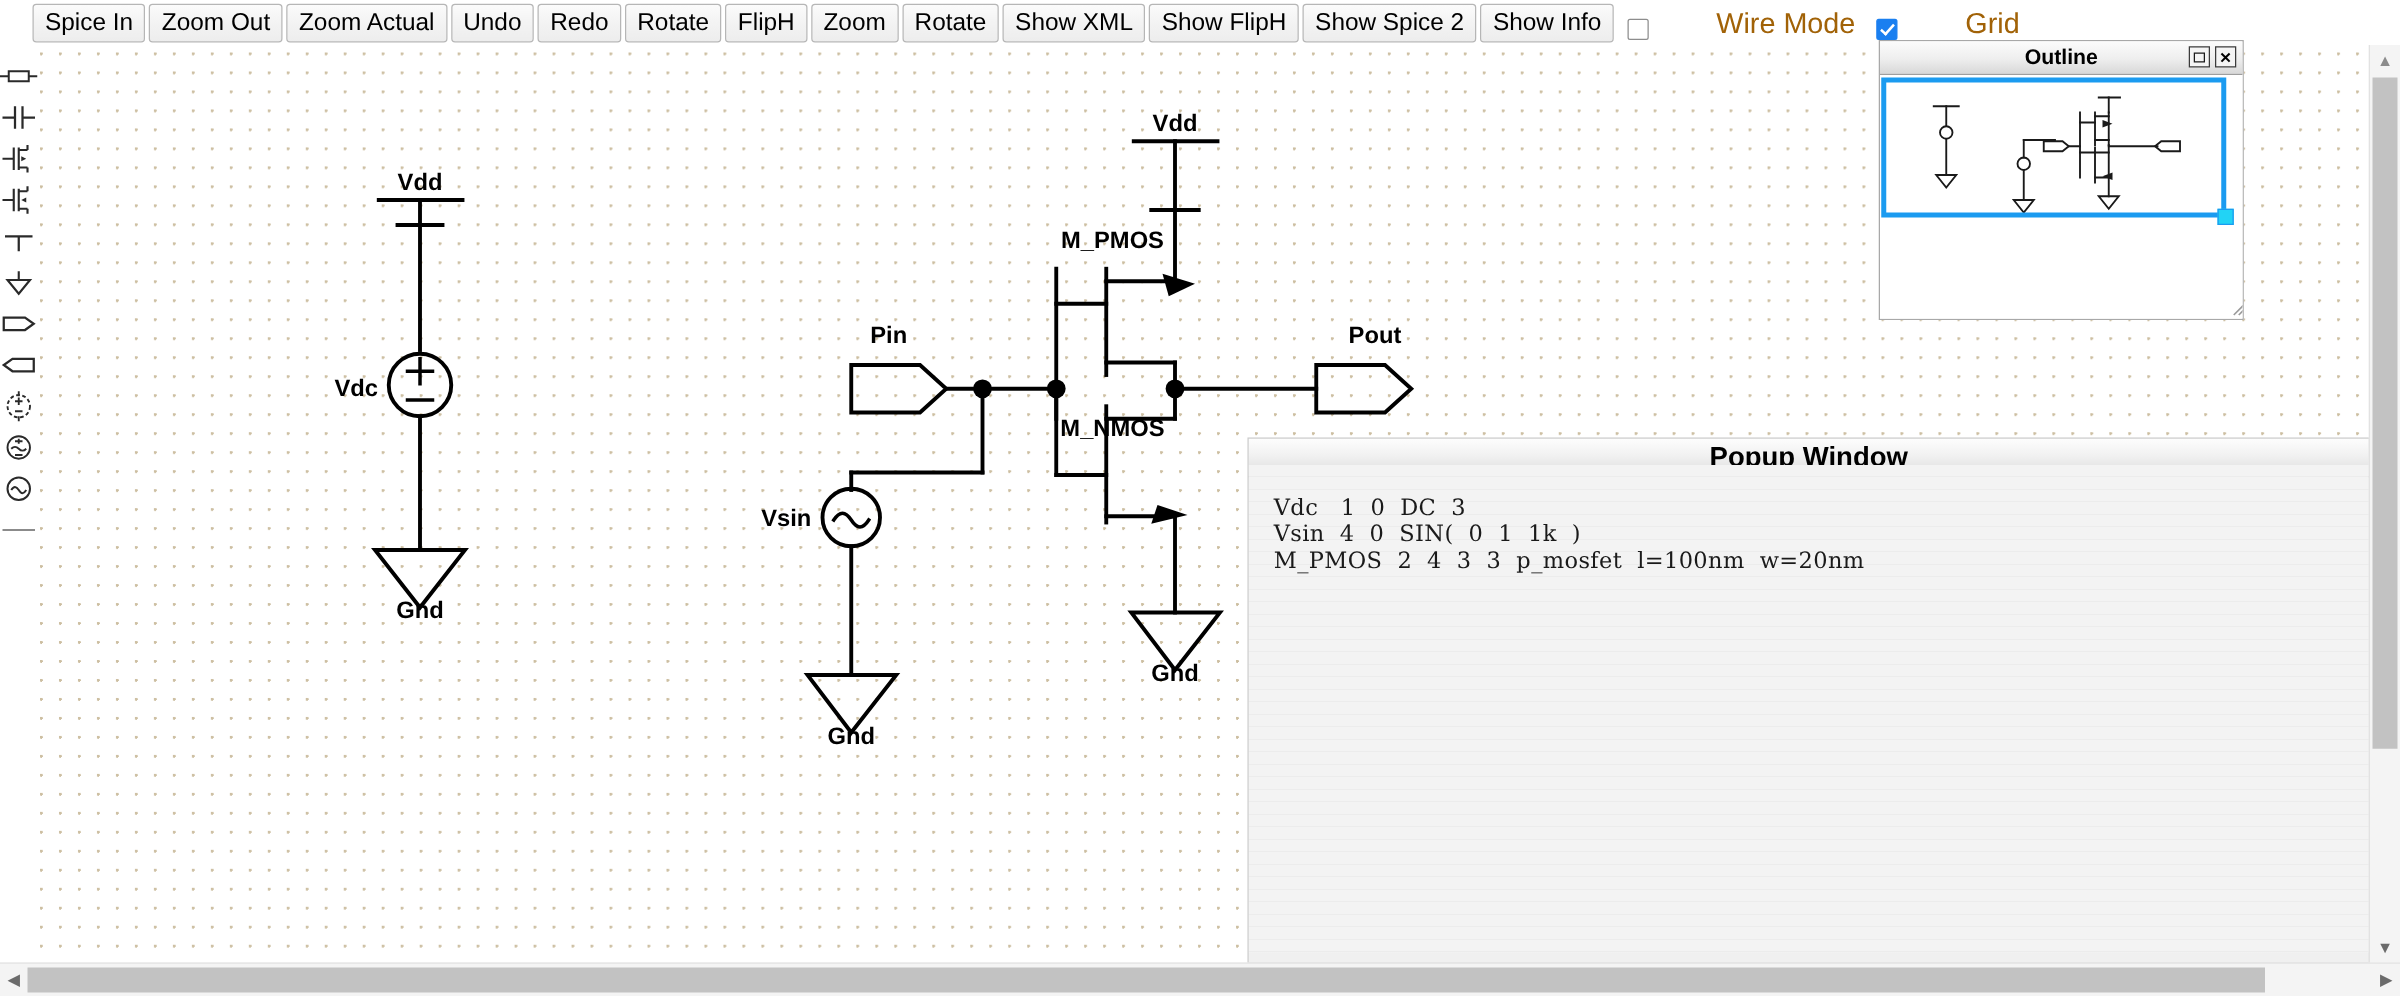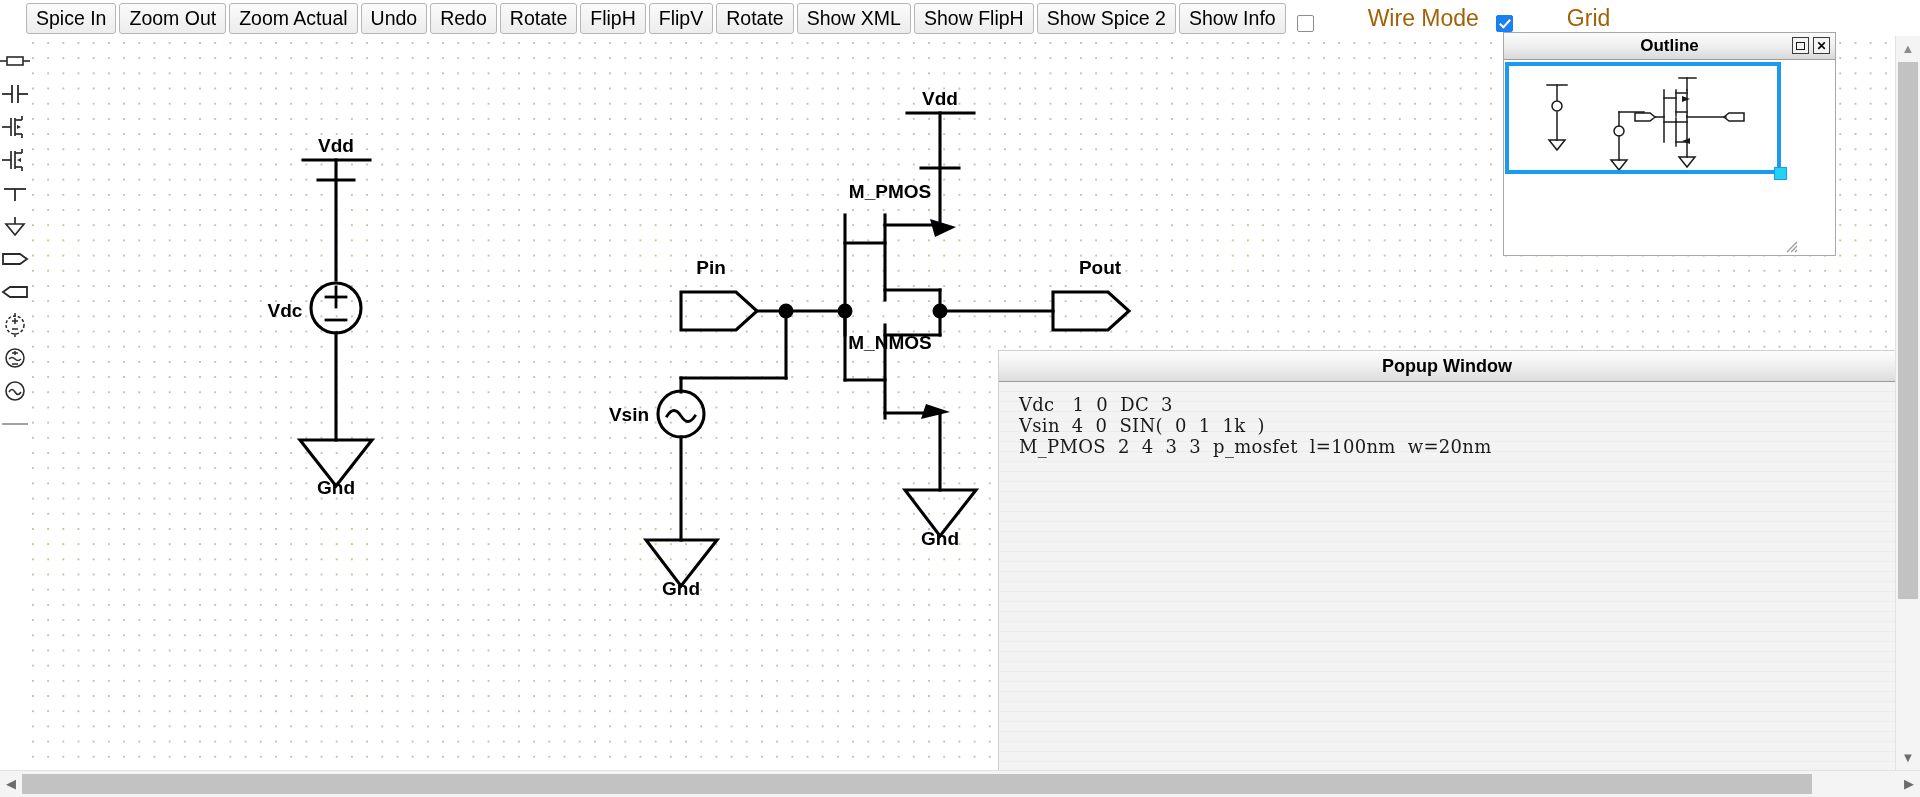--- a/index.html
+++ b/index.html
@@ -250,7 +250,7 @@
     <button class="tbtn">Redo</button>
     <button class="tbtn">Rotate</button>
     <button class="tbtn">FlipH</button>
-    <button class="tbtn">FlipV</button>
+    <button class="tbtn">Zoom</button>
     <button class="tbtn">Rotate</button>
     <button class="tbtn">Show XML</button>
     <button class="tbtn">Show FlipH</button>

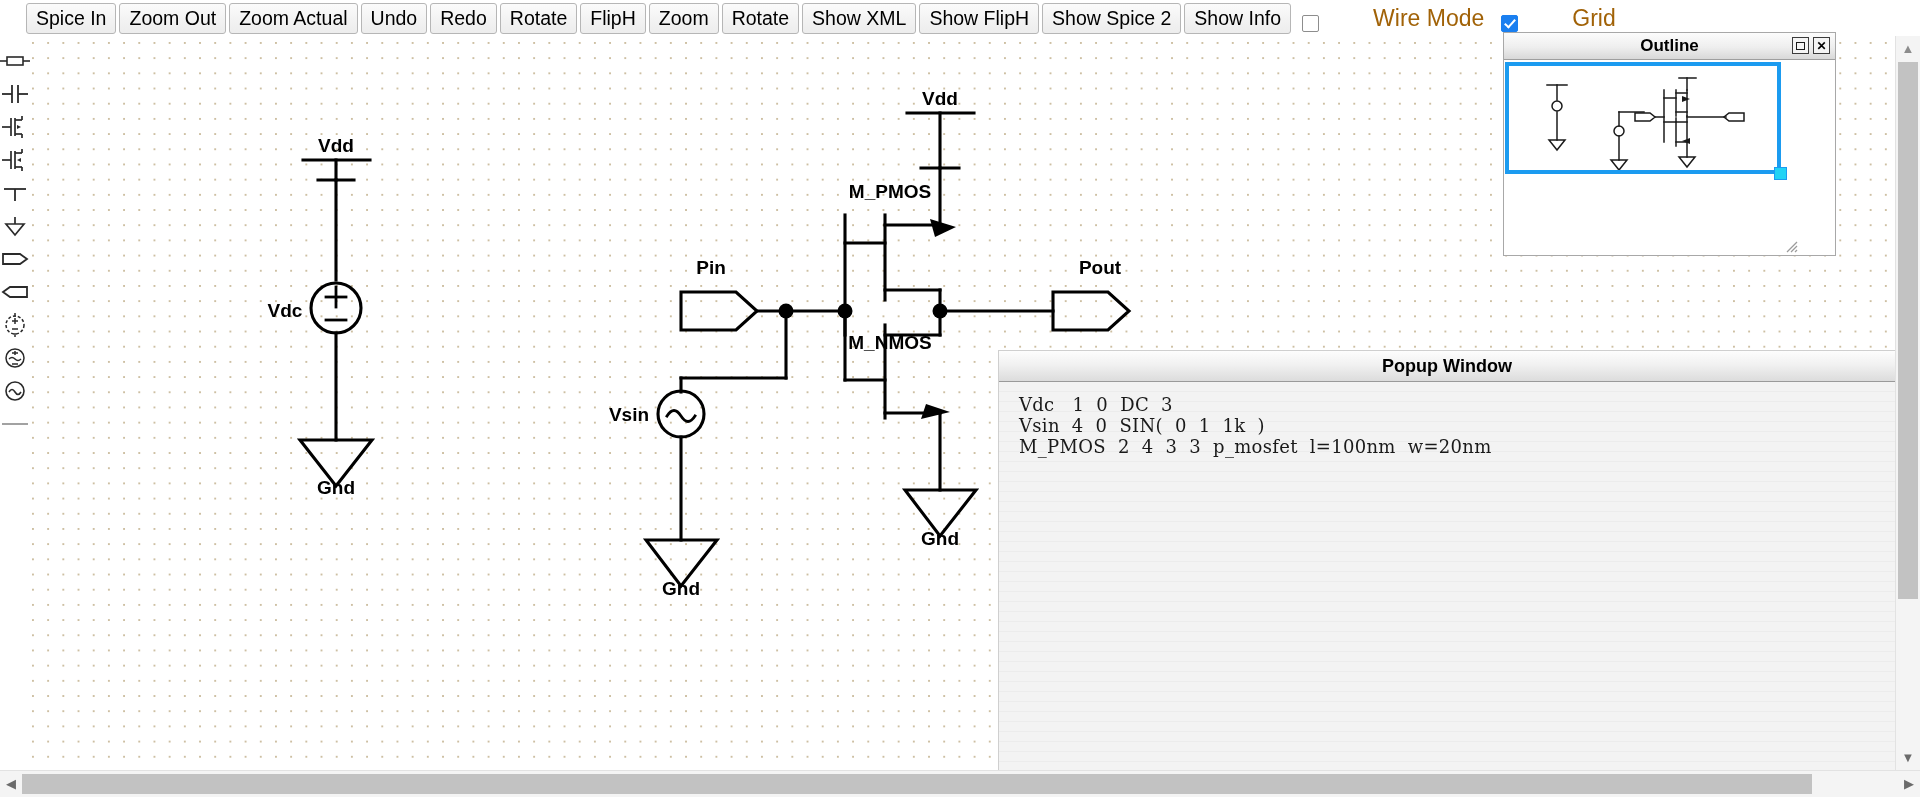--- a/index.html
+++ b/index.html
@@ -182,7 +182,7 @@
   #outline {
     position: absolute;
     left: 1503px; top: 32px;
-    width: 333px; height: 224px;
+    width: 292px; height: 224px;
     background: #ffffff;
     border: 1px solid #a8a8a8;
     box-sizing: border-box;

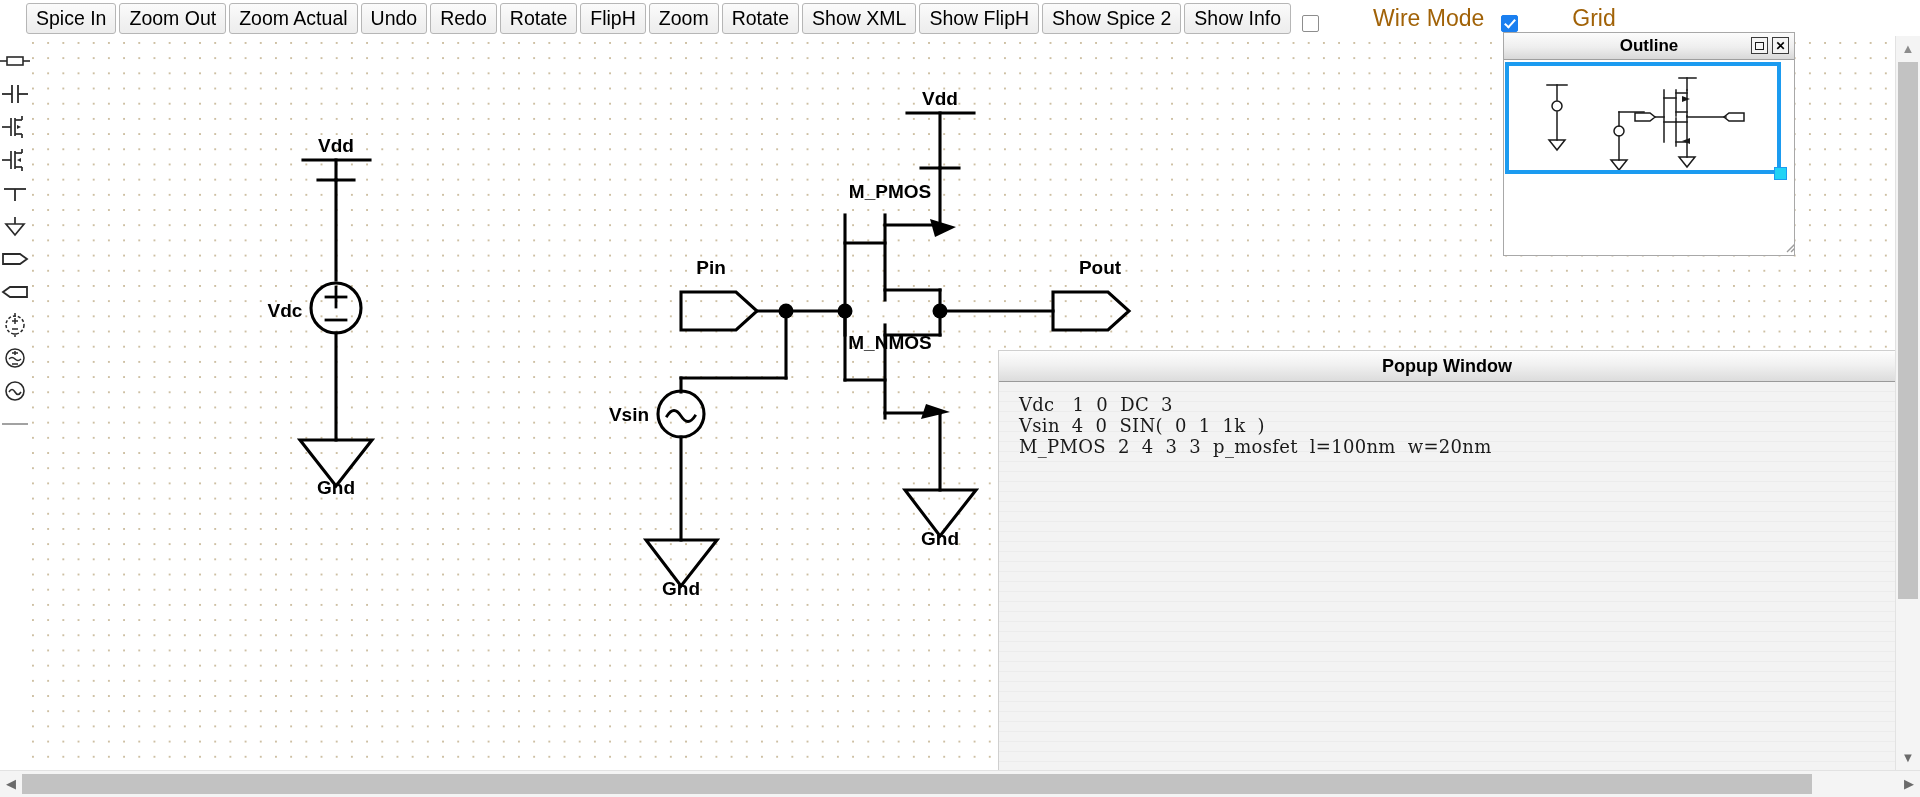--- a/index.html
+++ b/index.html
@@ -154,7 +154,7 @@
     background: linear-gradient(to bottom, #fdfdfd 0%, #f1f1f1 45%, #dcdcdc 100%);
     border-bottom: 1px solid #9a9a9a;
     display: flex; align-items: center; justify-content: center;
-    font-size: 18px; font-weight: bold; color: #000;
+    font-size: 22px; font-weight: bold; color: #000;
   }
   #popup-body {
     position: absolute; left: 0; top: 31px;

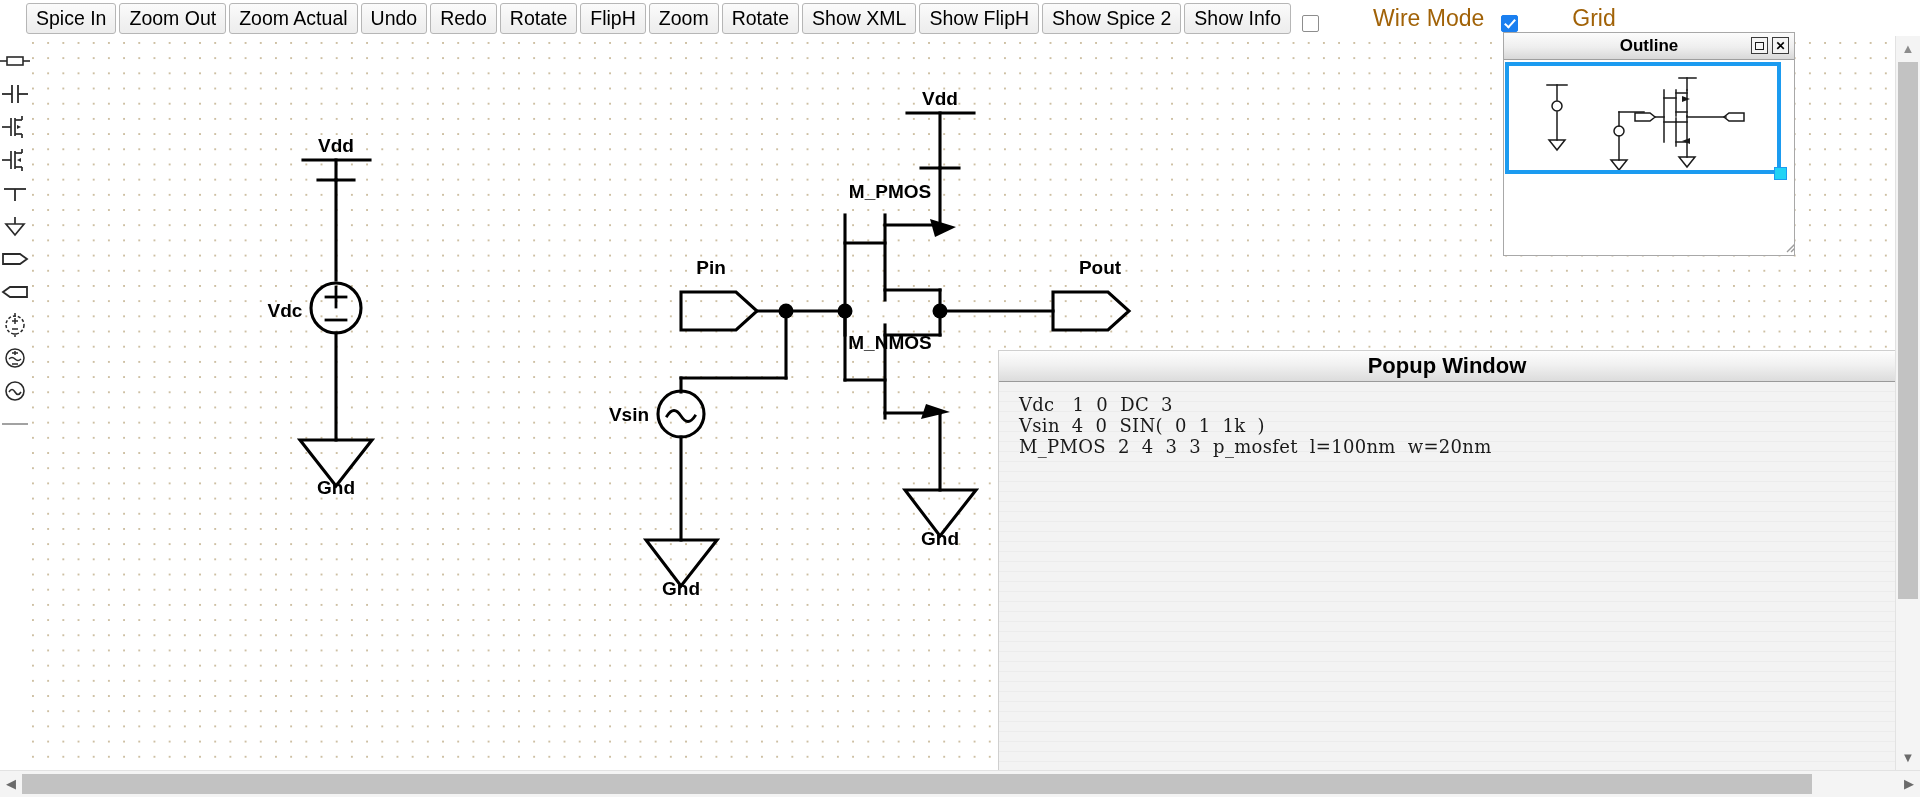--- a/index.html
+++ b/index.html
@@ -157,7 +157,7 @@
     font-size: 22px; font-weight: bold; color: #000;
   }
   #popup-body {
-    position: absolute; left: 0; top: 31px;
+    position: absolute; left: 0; top: 21px;
     width: 898px; height: 390px;
     background:
       repeating-linear-gradient(
@@ -165,7 +165,7 @@
         #f3f3f3 0px, #f3f3f3 9px,
         #ececec 9px, #ececec 10px
       );
-    padding: 12px 0 0 20px;
+    padding: 24px 0 0 20px;
     box-sizing: border-box;
     overflow: hidden;
   }

